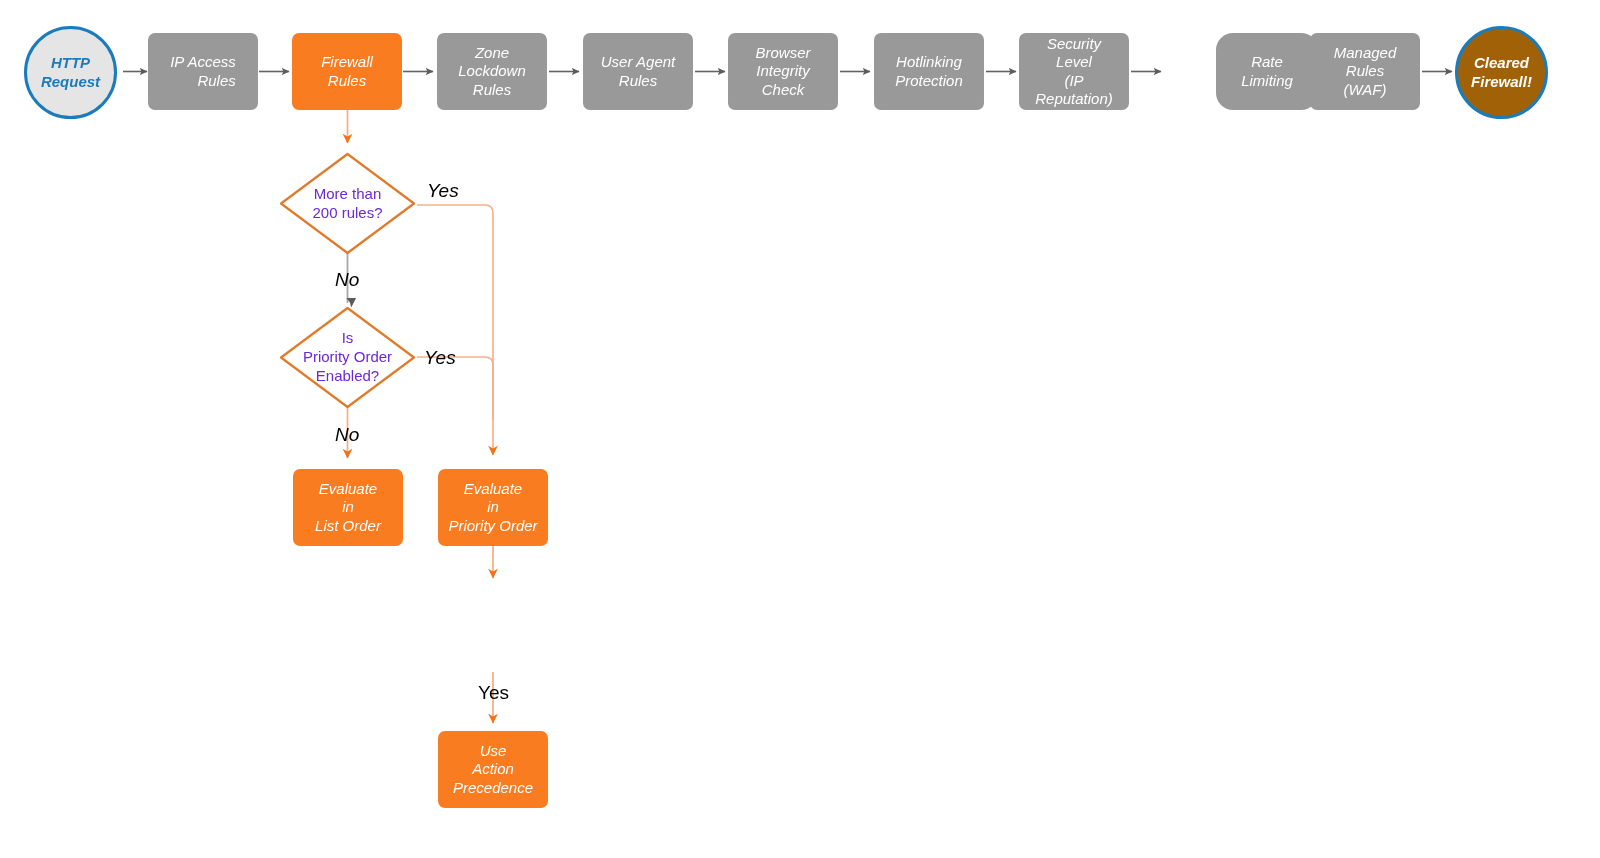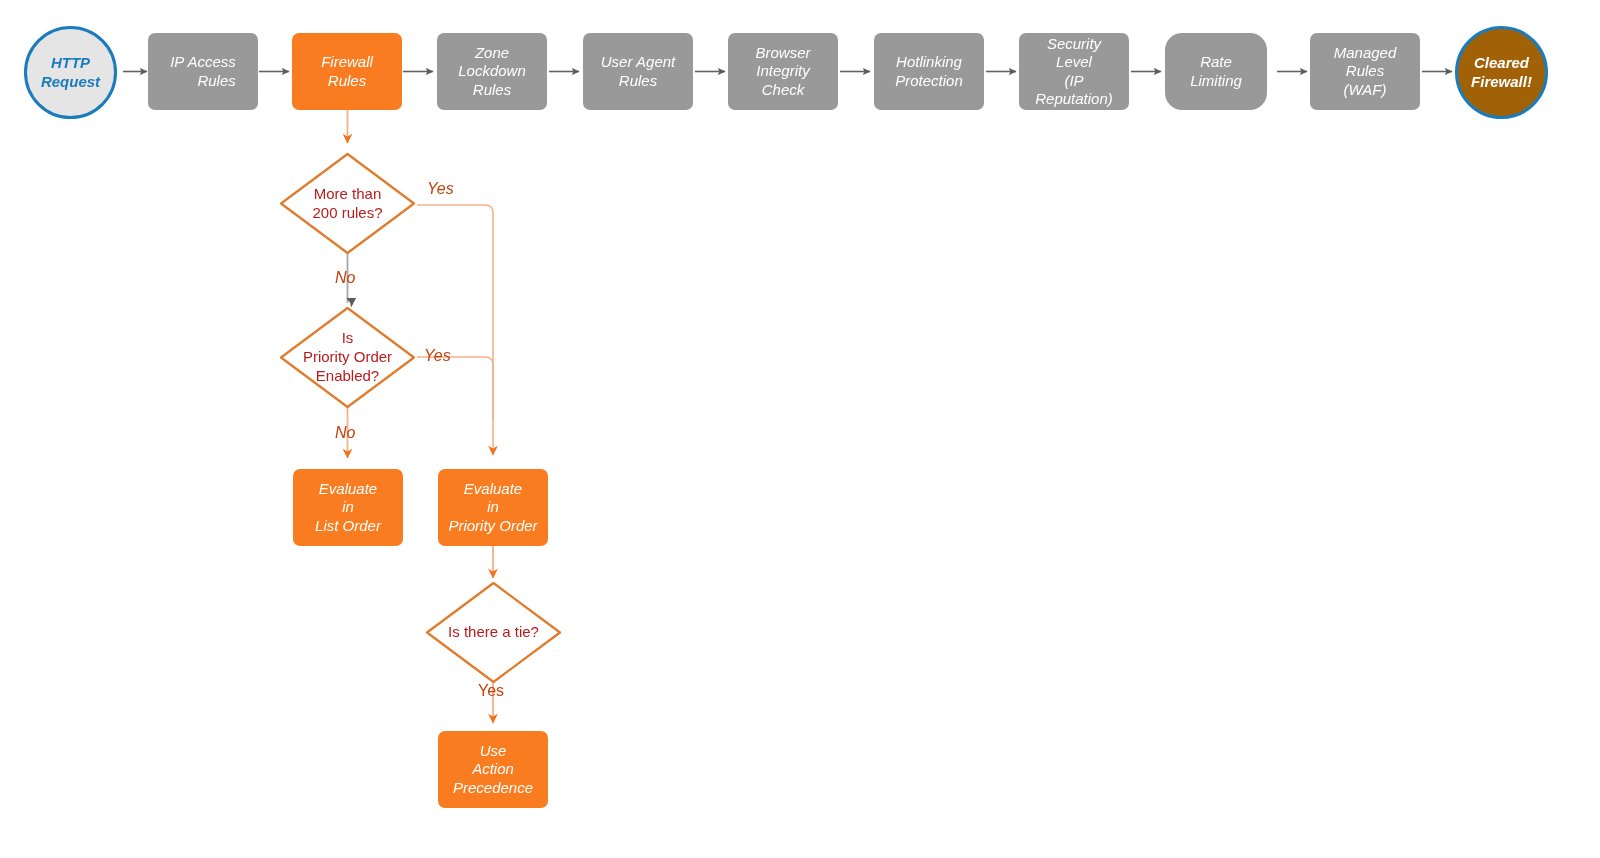--- a/index.html
+++ b/index.html
@@ -215,7 +215,7 @@
 Protection</span>
   </div>
 
-  <div class="node pipe-box gray" style="left:1165px; top:33px; width:102px; height:77px;border-radius:17px;">
+  <div class="node pipe-box gray" style="left:1216px; top:33px; width:102px; height:77px;border-radius:17px;">
     <span>Rate
 Limiting</span>
   </div>

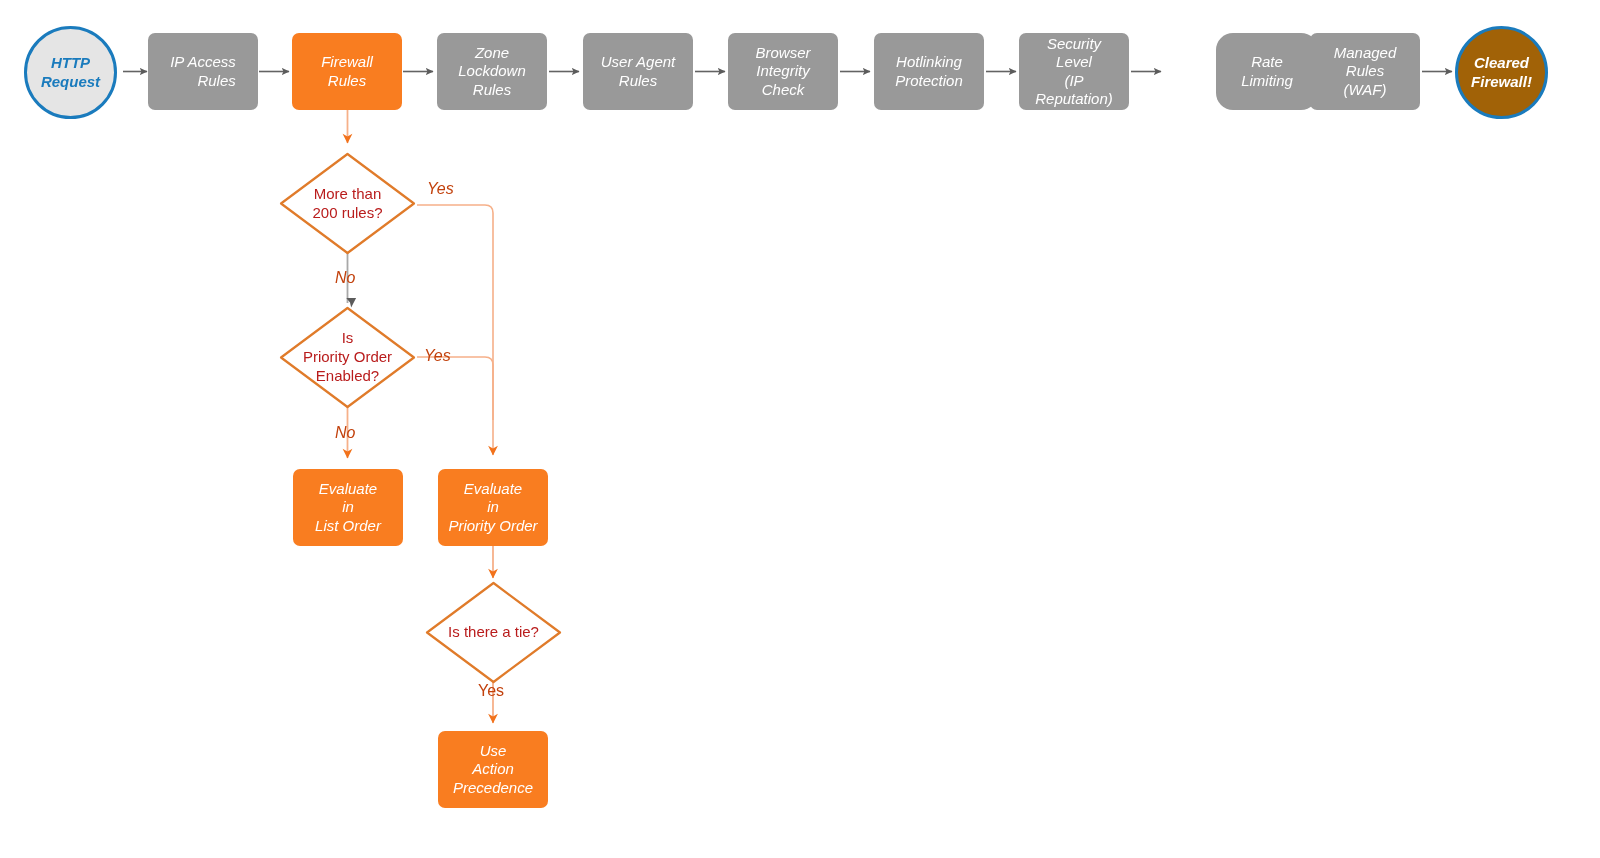--- a/index.html
+++ b/index.html
@@ -88,7 +88,7 @@
     justify-content: center;
     text-align: center;
     font-size: 15px;
-    color: #b91c1c;
+    color: #6d28d9;
     line-height: 1.25;
     white-space: pre-line;
     pointer-events: none;

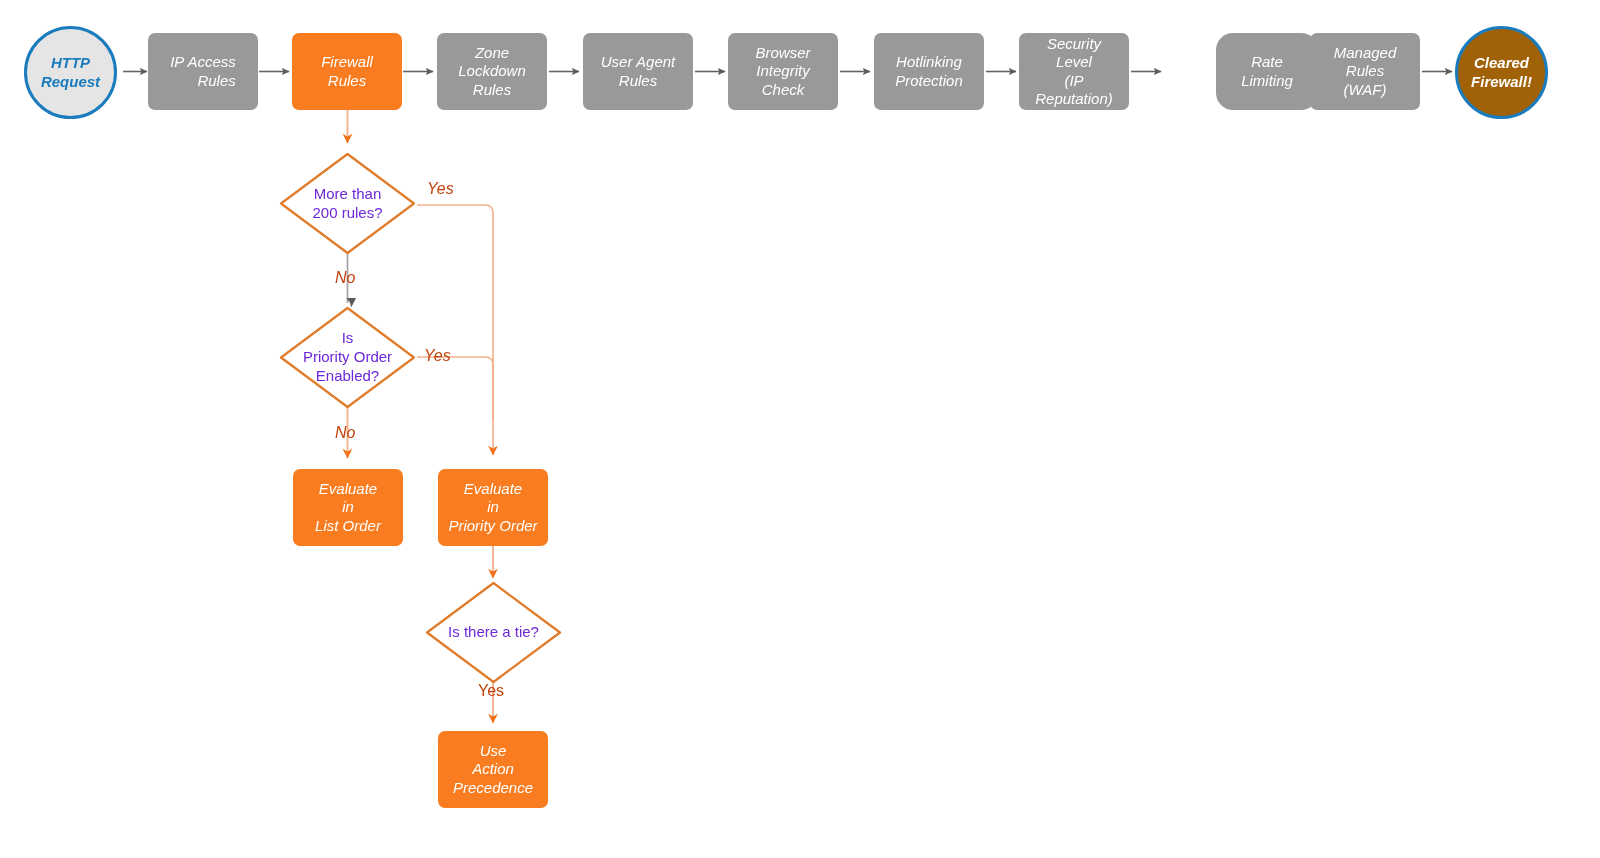--- a/index.html
+++ b/index.html
@@ -97,9 +97,9 @@
   
   .edge-label {
     position: absolute;
-    font-size: 16px;
-    font-style: italic;
-    color: #c2410c;
+    font-size: 19px;
+    font-style: italic;
+    color: #000000;
     white-space: nowrap;
   }
   .edge-label.plain { font-style: normal; }

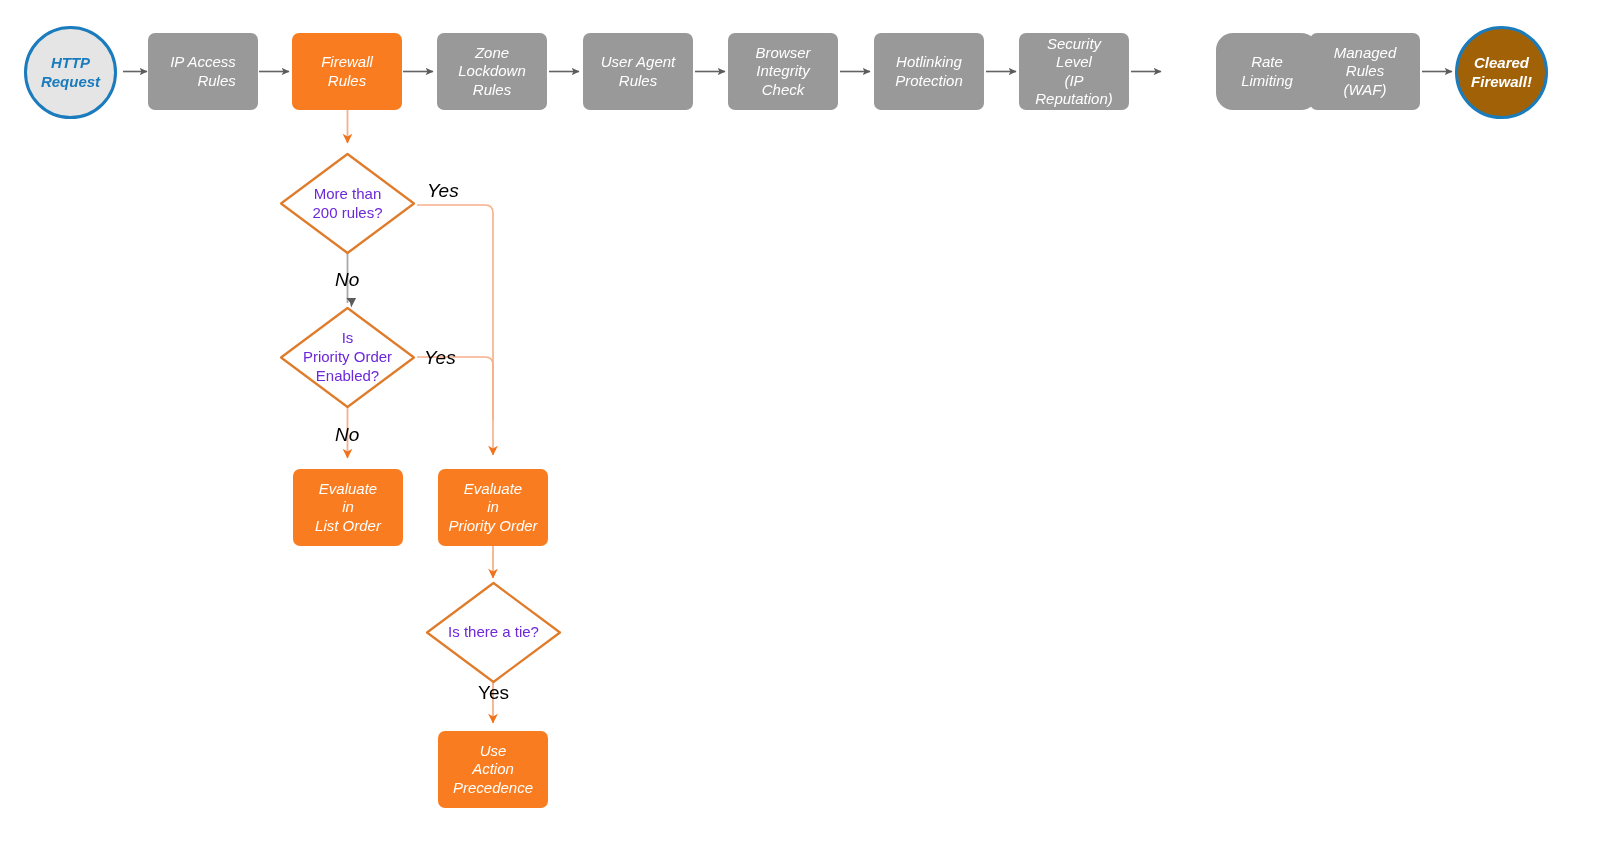--- a/index.html
+++ b/index.html
@@ -248,12 +248,6 @@
 Enabled?</div>
   </div>
 
-  <div class="diamond-wrap" style="left:424px; top:580px; width:139px; height:105px;">
-    <svg width="139" height="105" viewBox="0 0 139 105" xmlns="http://www.w3.org/2000/svg">
-      <polygon points="69.5,3 136,52.5 69.5,102 3,52.5" fill="#ffffff" stroke="#e07b2a" stroke-width="2.2" stroke-linejoin="round"></polygon>
-    </svg>
-    <div class="diamond-label">Is there a tie?</div>
-  </div>
 
   <div class="node action-box" style="left:293px; top:469px; width:110px; height:77px;">
     <span>Evaluate

